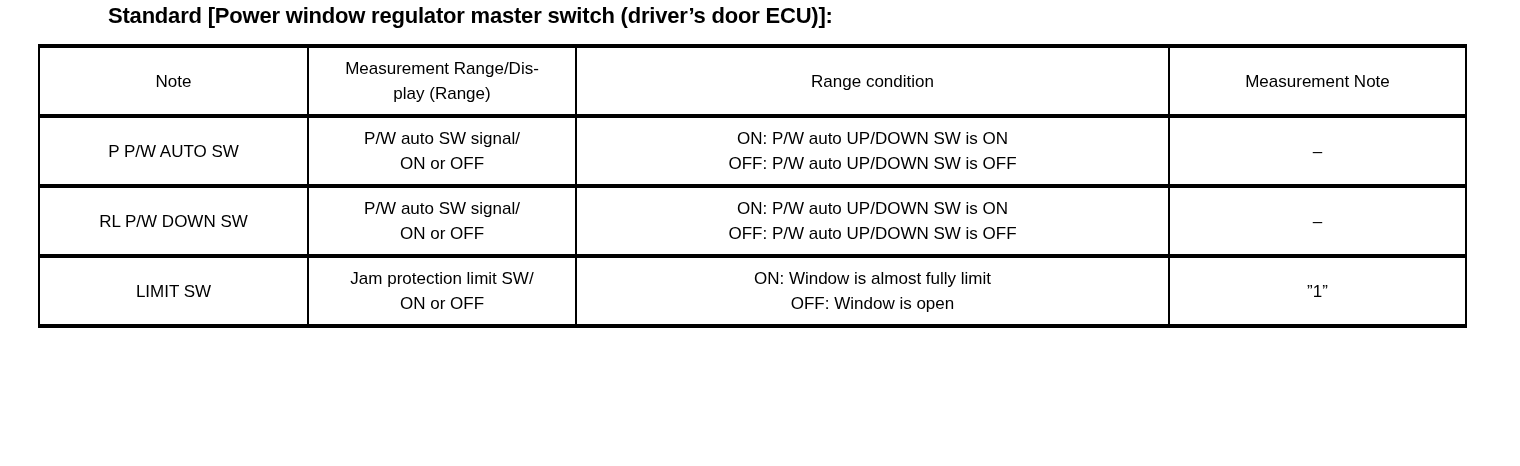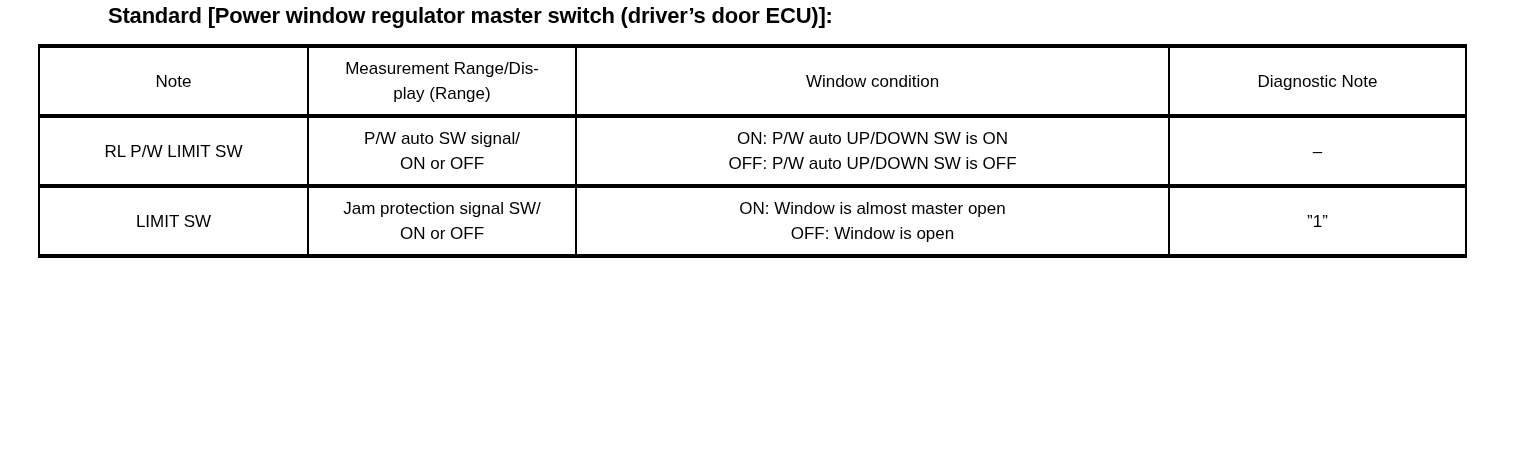--- a/index.html
+++ b/index.html
@@ -115,7 +115,7 @@
             <span class="cell-line">play (Range)</span>
           </td>
           <td>
-            <span class="cell-line">Window condition</span>
+            <span class="cell-line">Range condition</span>
           </td>
           <td>
             <span class="cell-line">Diagnostic Note</span>

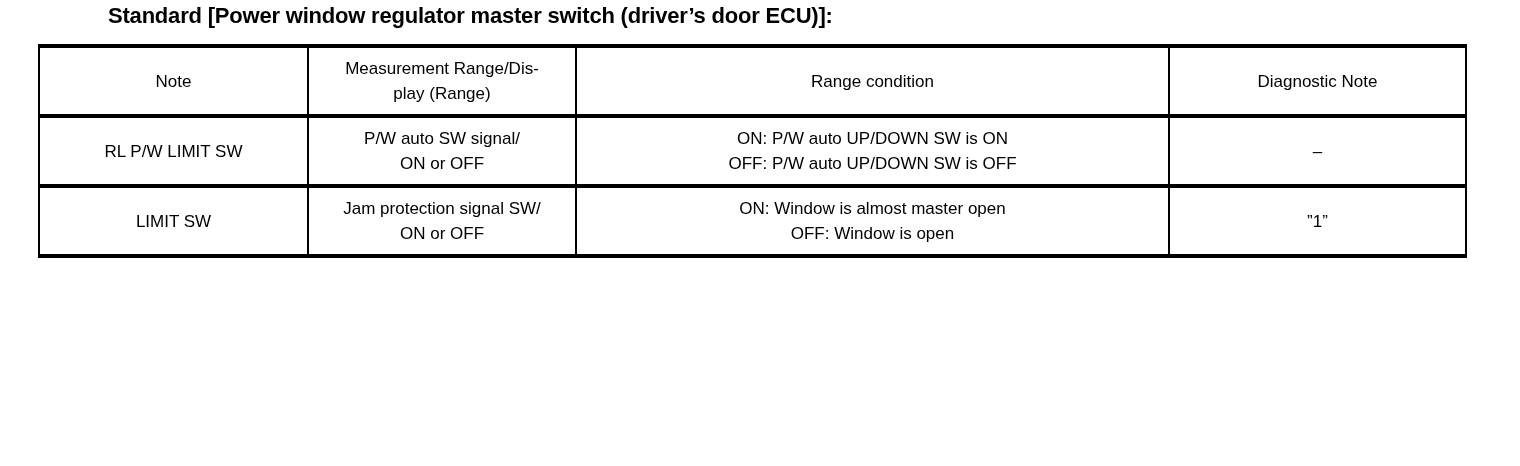--- a/index.html
+++ b/index.html
@@ -118,7 +118,7 @@
             <span class="cell-line">Range condition</span>
           </td>
           <td>
-            <span class="cell-line">Diagnostic Note</span>
+            <span class="cell-line">Measurement Note</span>
           </td>
         </tr>
       </thead>

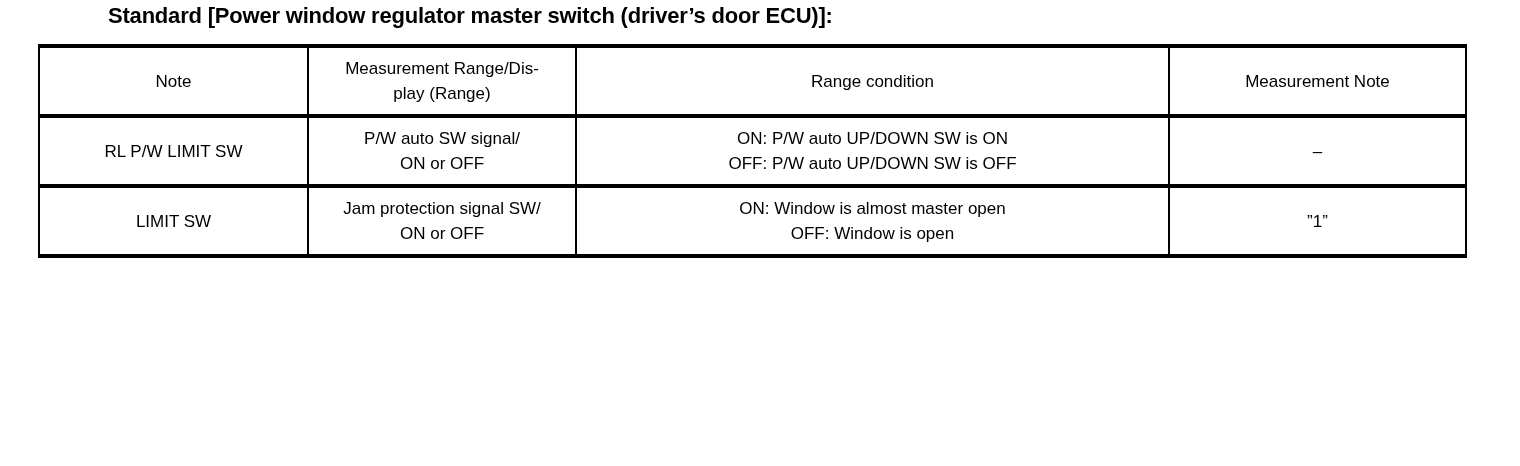--- a/index.html
+++ b/index.html
@@ -125,6 +125,22 @@
       <tbody>
 
 
+        <tr class="body-row">
+          <td>
+            <span class="cell-line">P P/W AUTO SW</span>
+          </td>
+          <td>
+            <span class="cell-line">P/W auto SW signal/</span>
+            <span class="cell-line">ON or OFF</span>
+          </td>
+          <td>
+            <span class="cell-line">ON: P/W auto UP/DOWN SW is ON</span>
+            <span class="cell-line">OFF: P/W auto UP/DOWN SW is OFF</span>
+          </td>
+          <td>
+            <span class="cell-line dash">–</span>
+          </td>
+        </tr>
 
 
         <tr class="body-row">

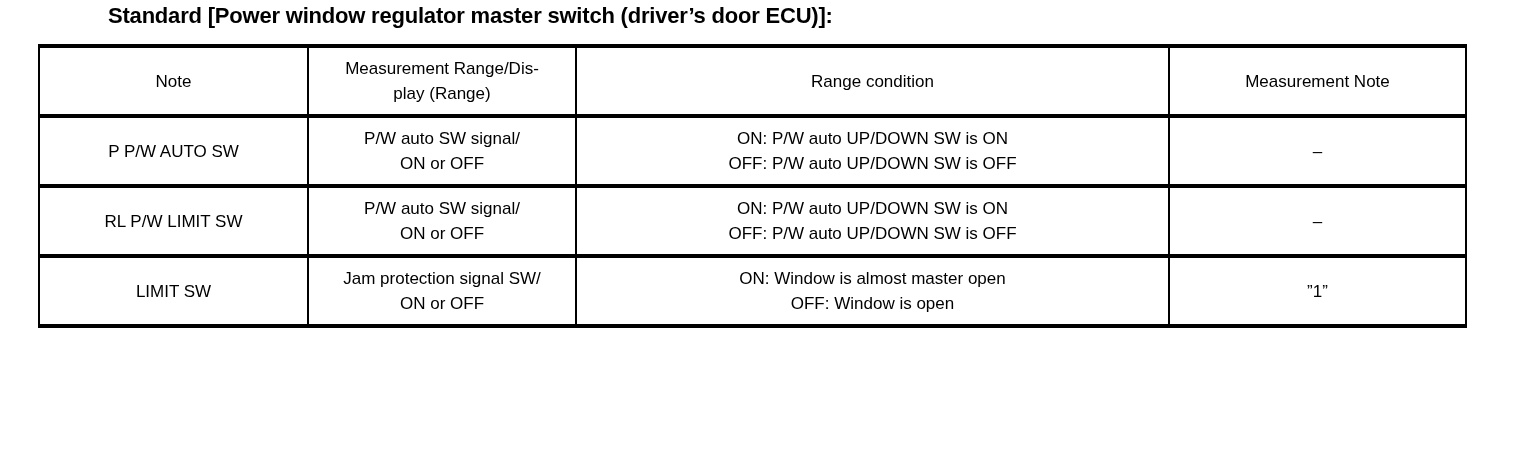--- a/index.html
+++ b/index.html
@@ -145,7 +145,7 @@
 
         <tr class="body-row">
           <td>
-            <span class="cell-line">RL P/W LIMIT SW</span>
+            <span class="cell-line">RL P/W DOWN SW</span>
           </td>
           <td>
             <span class="cell-line">P/W auto SW signal/</span>

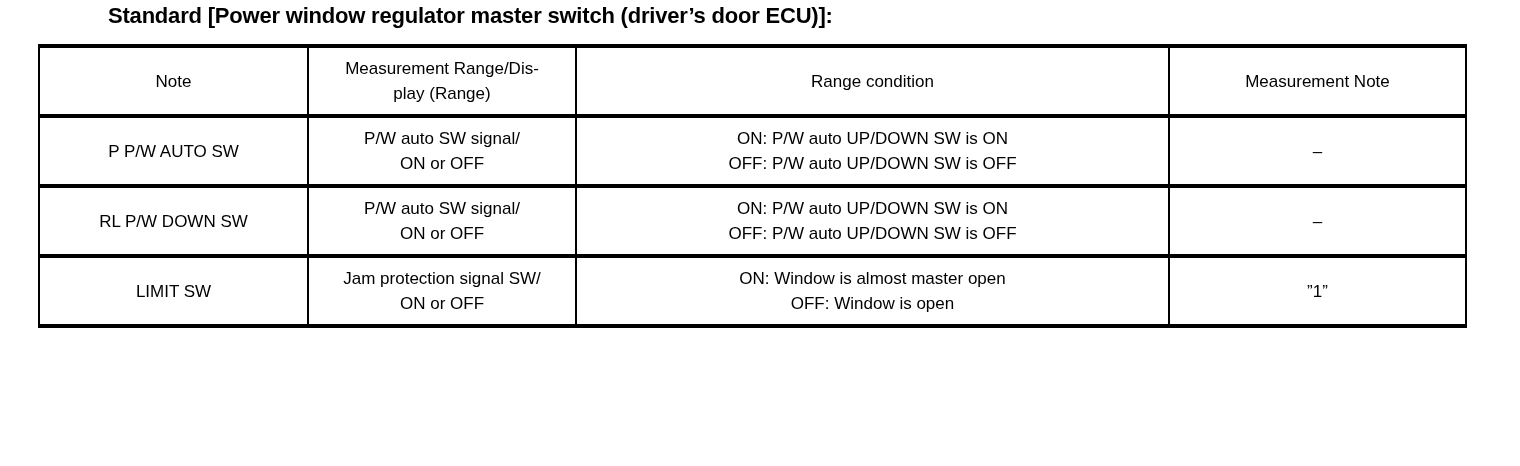--- a/index.html
+++ b/index.html
@@ -165,7 +165,7 @@
             <span class="cell-line">LIMIT SW</span>
           </td>
           <td>
-            <span class="cell-line">Jam protection signal SW/</span>
+            <span class="cell-line">Jam protection limit SW/</span>
             <span class="cell-line">ON or OFF</span>
           </td>
           <td>

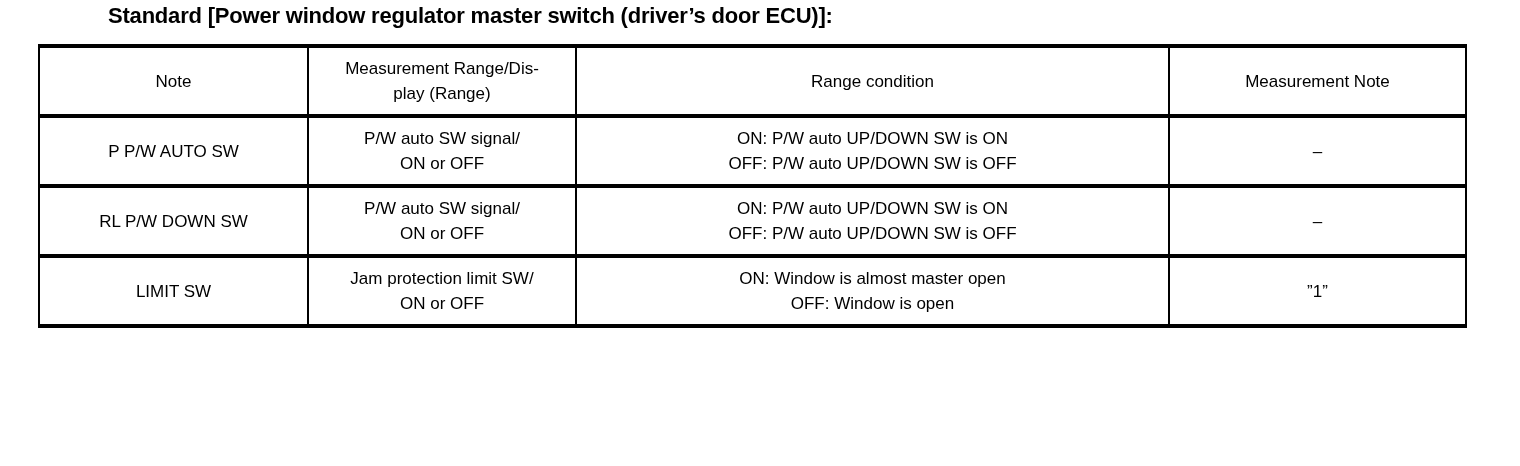--- a/index.html
+++ b/index.html
@@ -169,7 +169,7 @@
             <span class="cell-line">ON or OFF</span>
           </td>
           <td>
-            <span class="cell-line">ON: Window is almost master open</span>
+            <span class="cell-line">ON: Window is almost fully limit</span>
             <span class="cell-line">OFF: Window is open</span>
           </td>
           <td>

